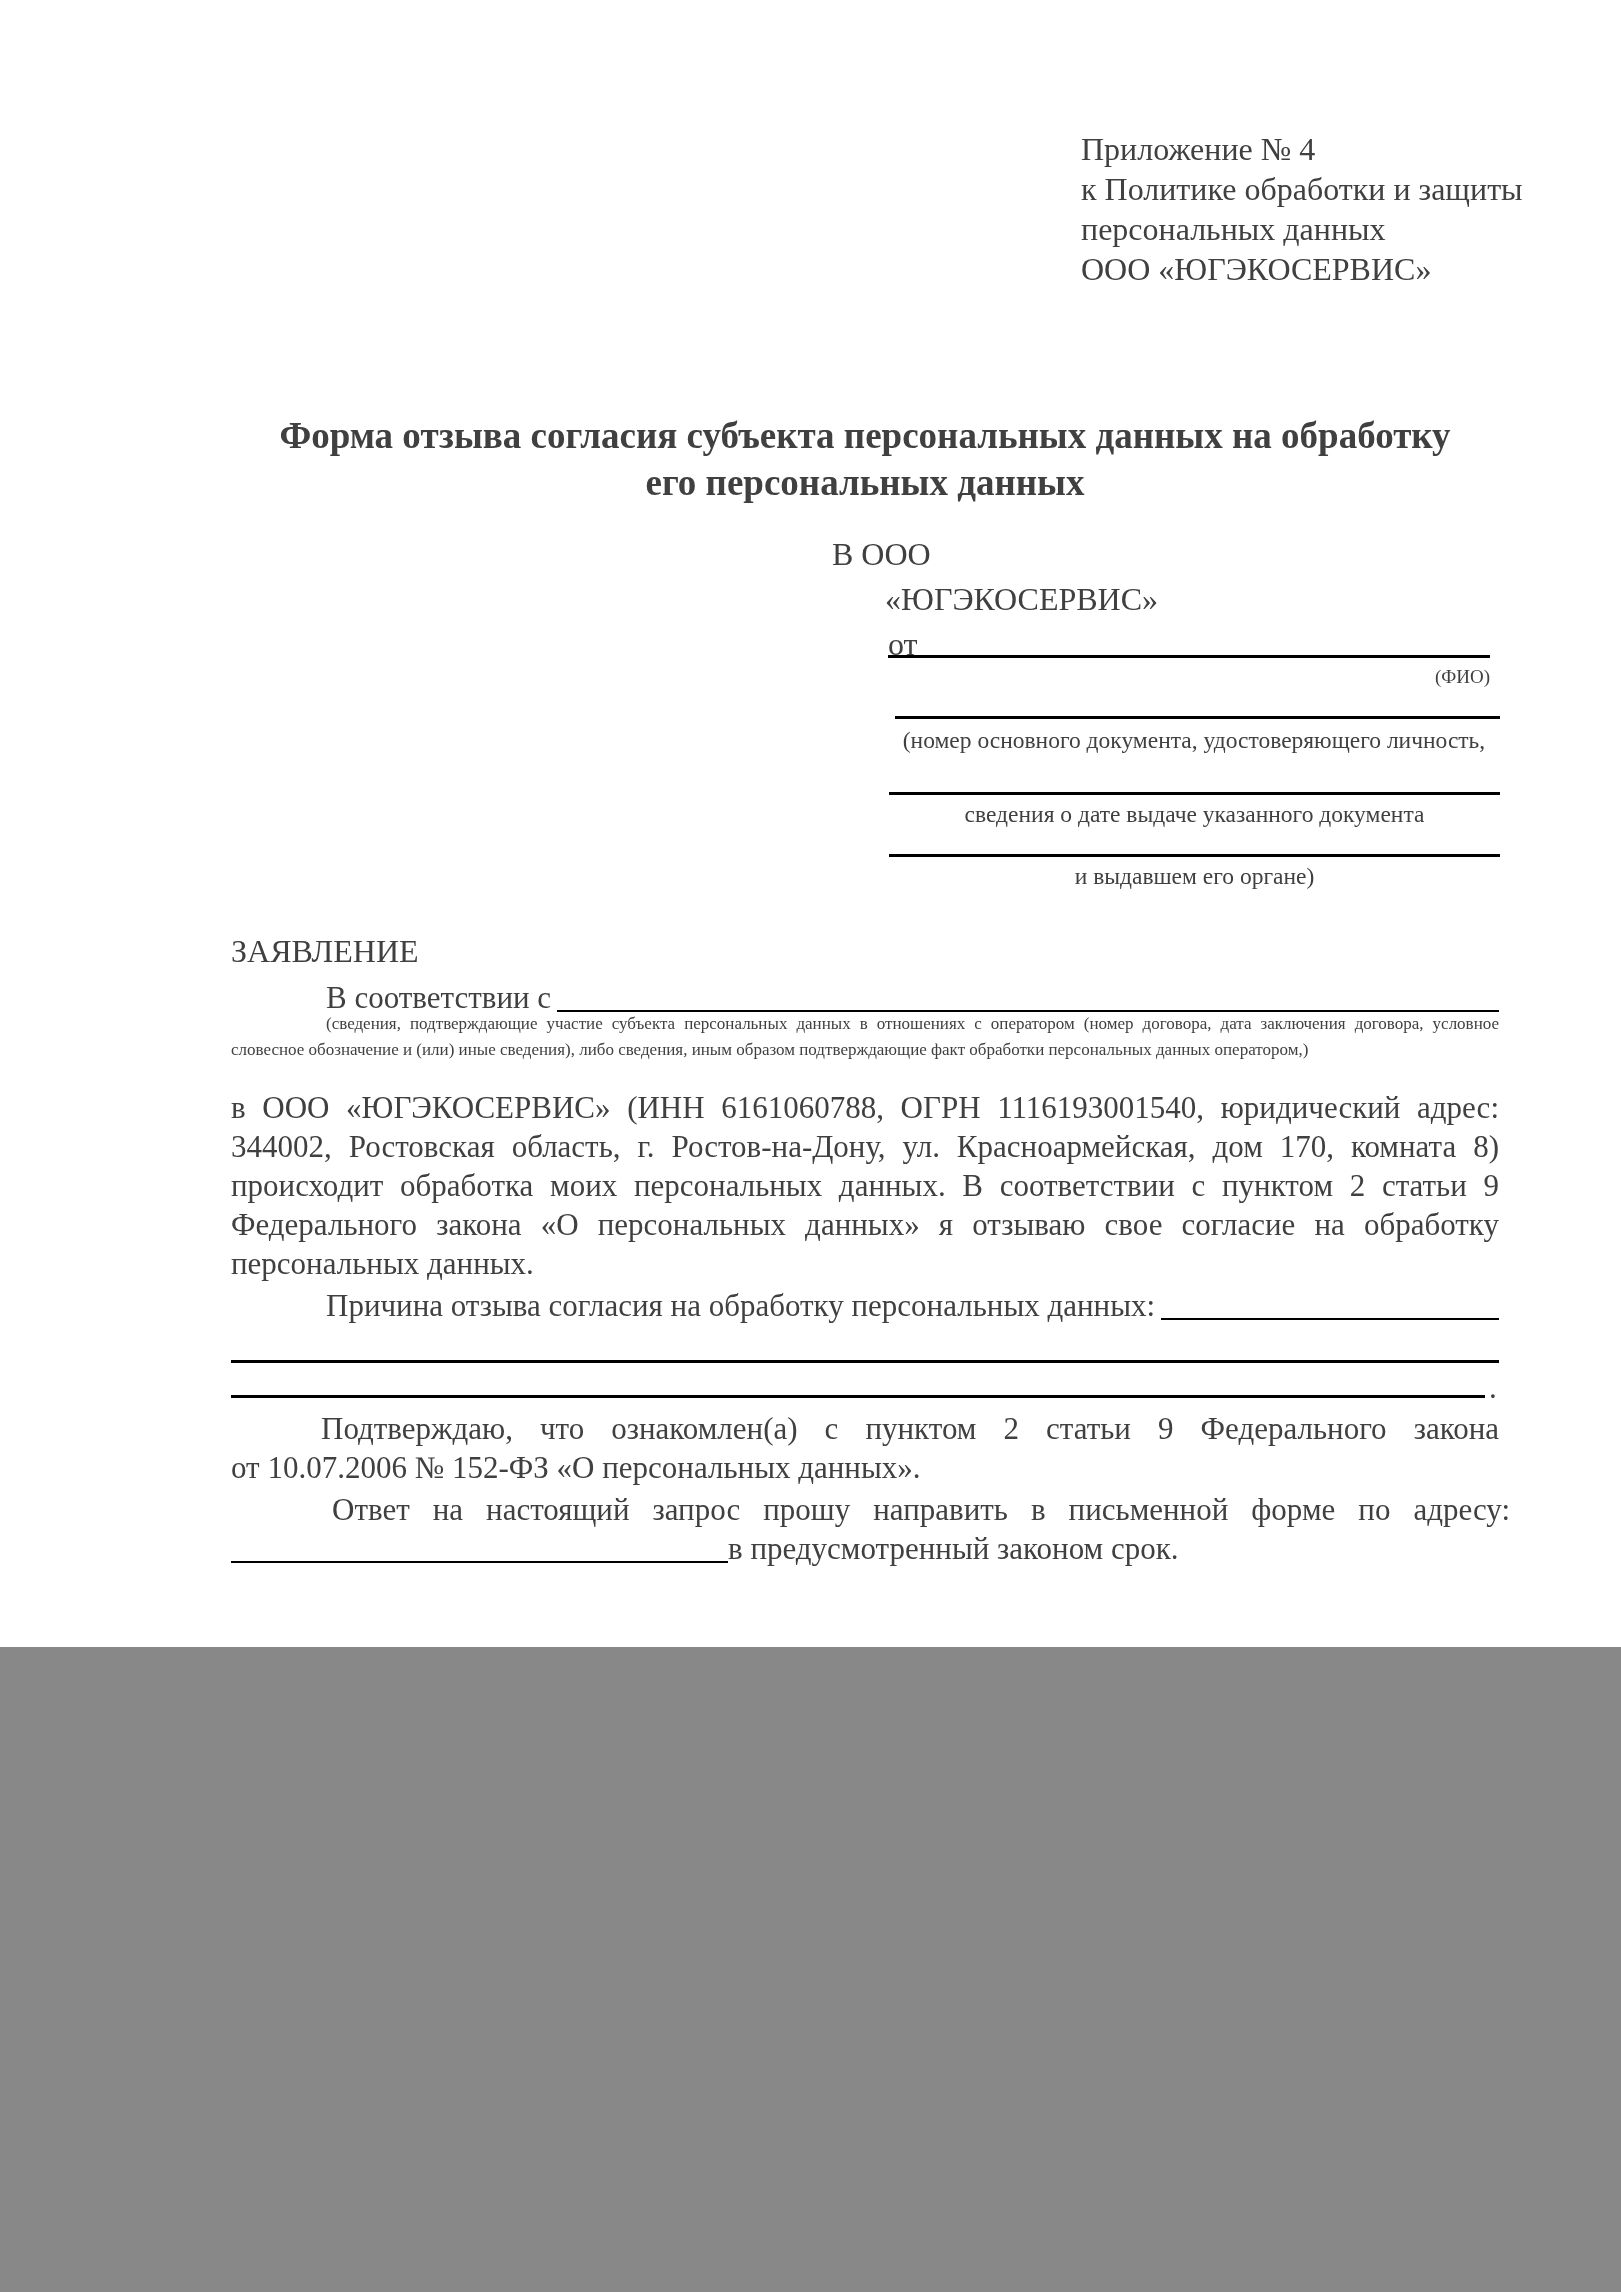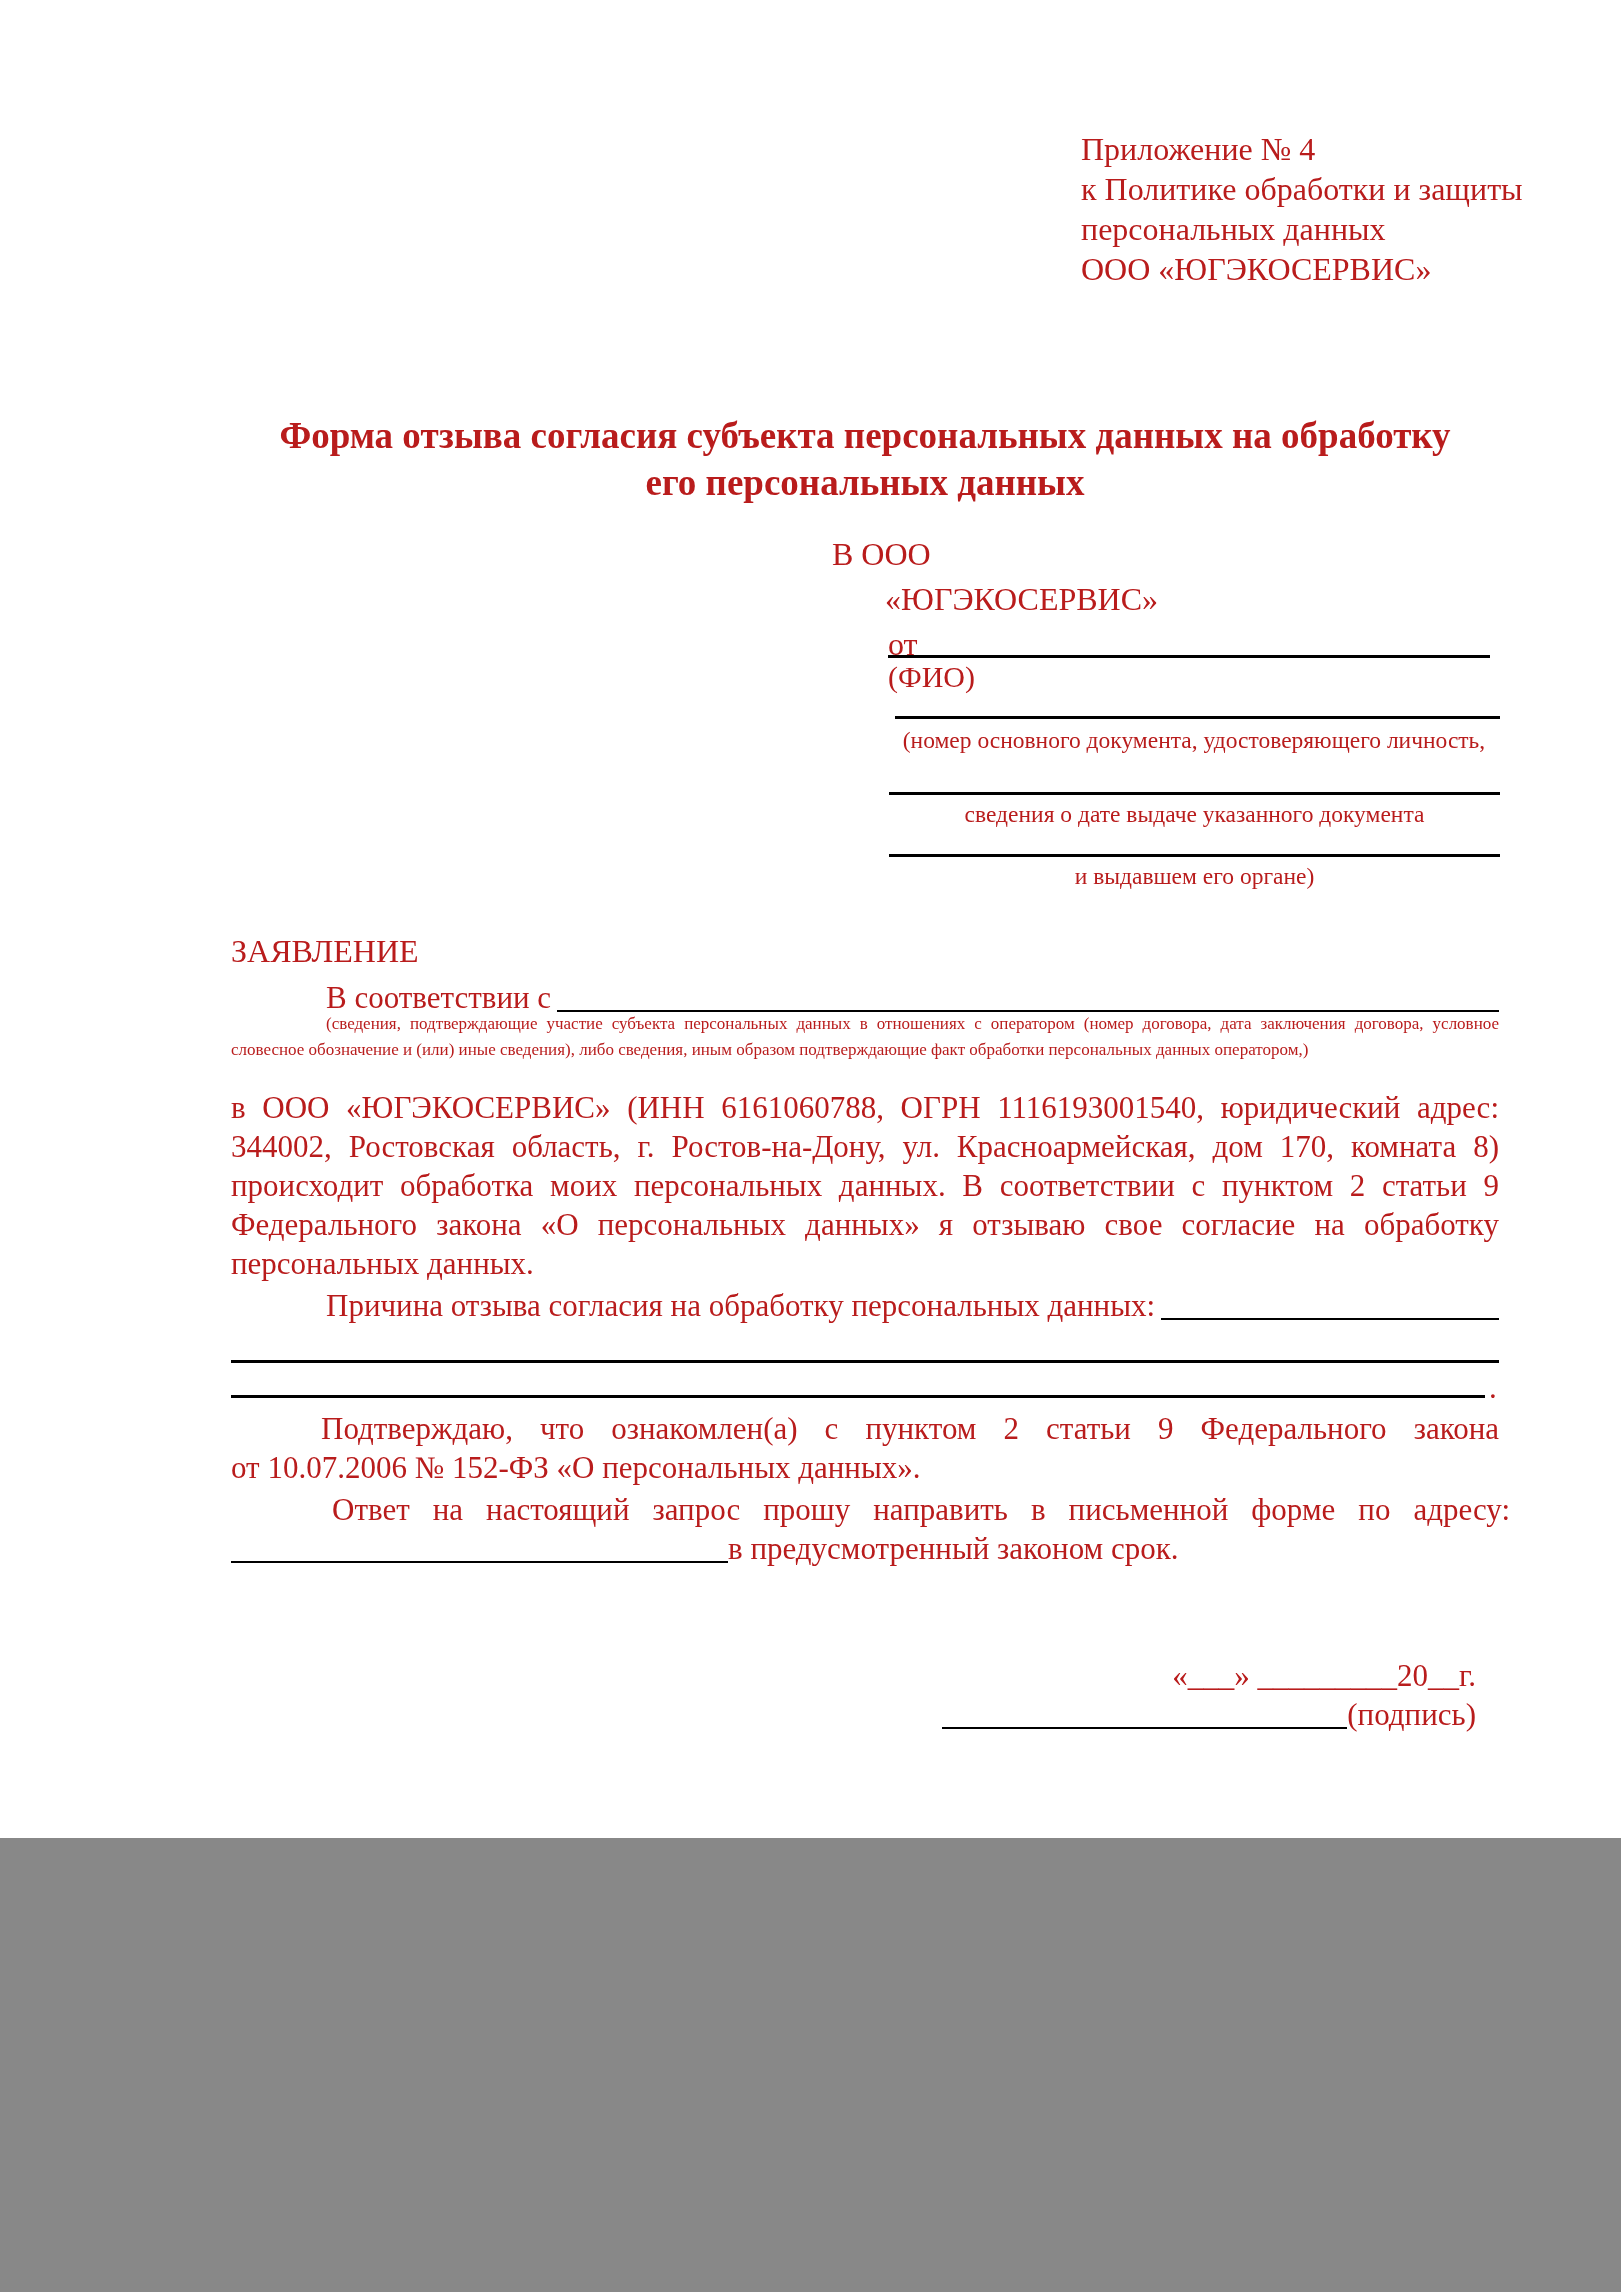--- a/index.html
+++ b/index.html
@@ -5,10 +5,10 @@
   html,body{margin:0;padding:0;background:#888;}
   .page{
     position:relative;
-    width:1621px;height:1838px;
+    width:1621px;height:1647px;
     background:#ffffff;
     font-family:"Liberation Serif", serif;
-    color:#b91c1c;
+    color:#404040;
     overflow:hidden;
   }
   .abs{position:absolute;}

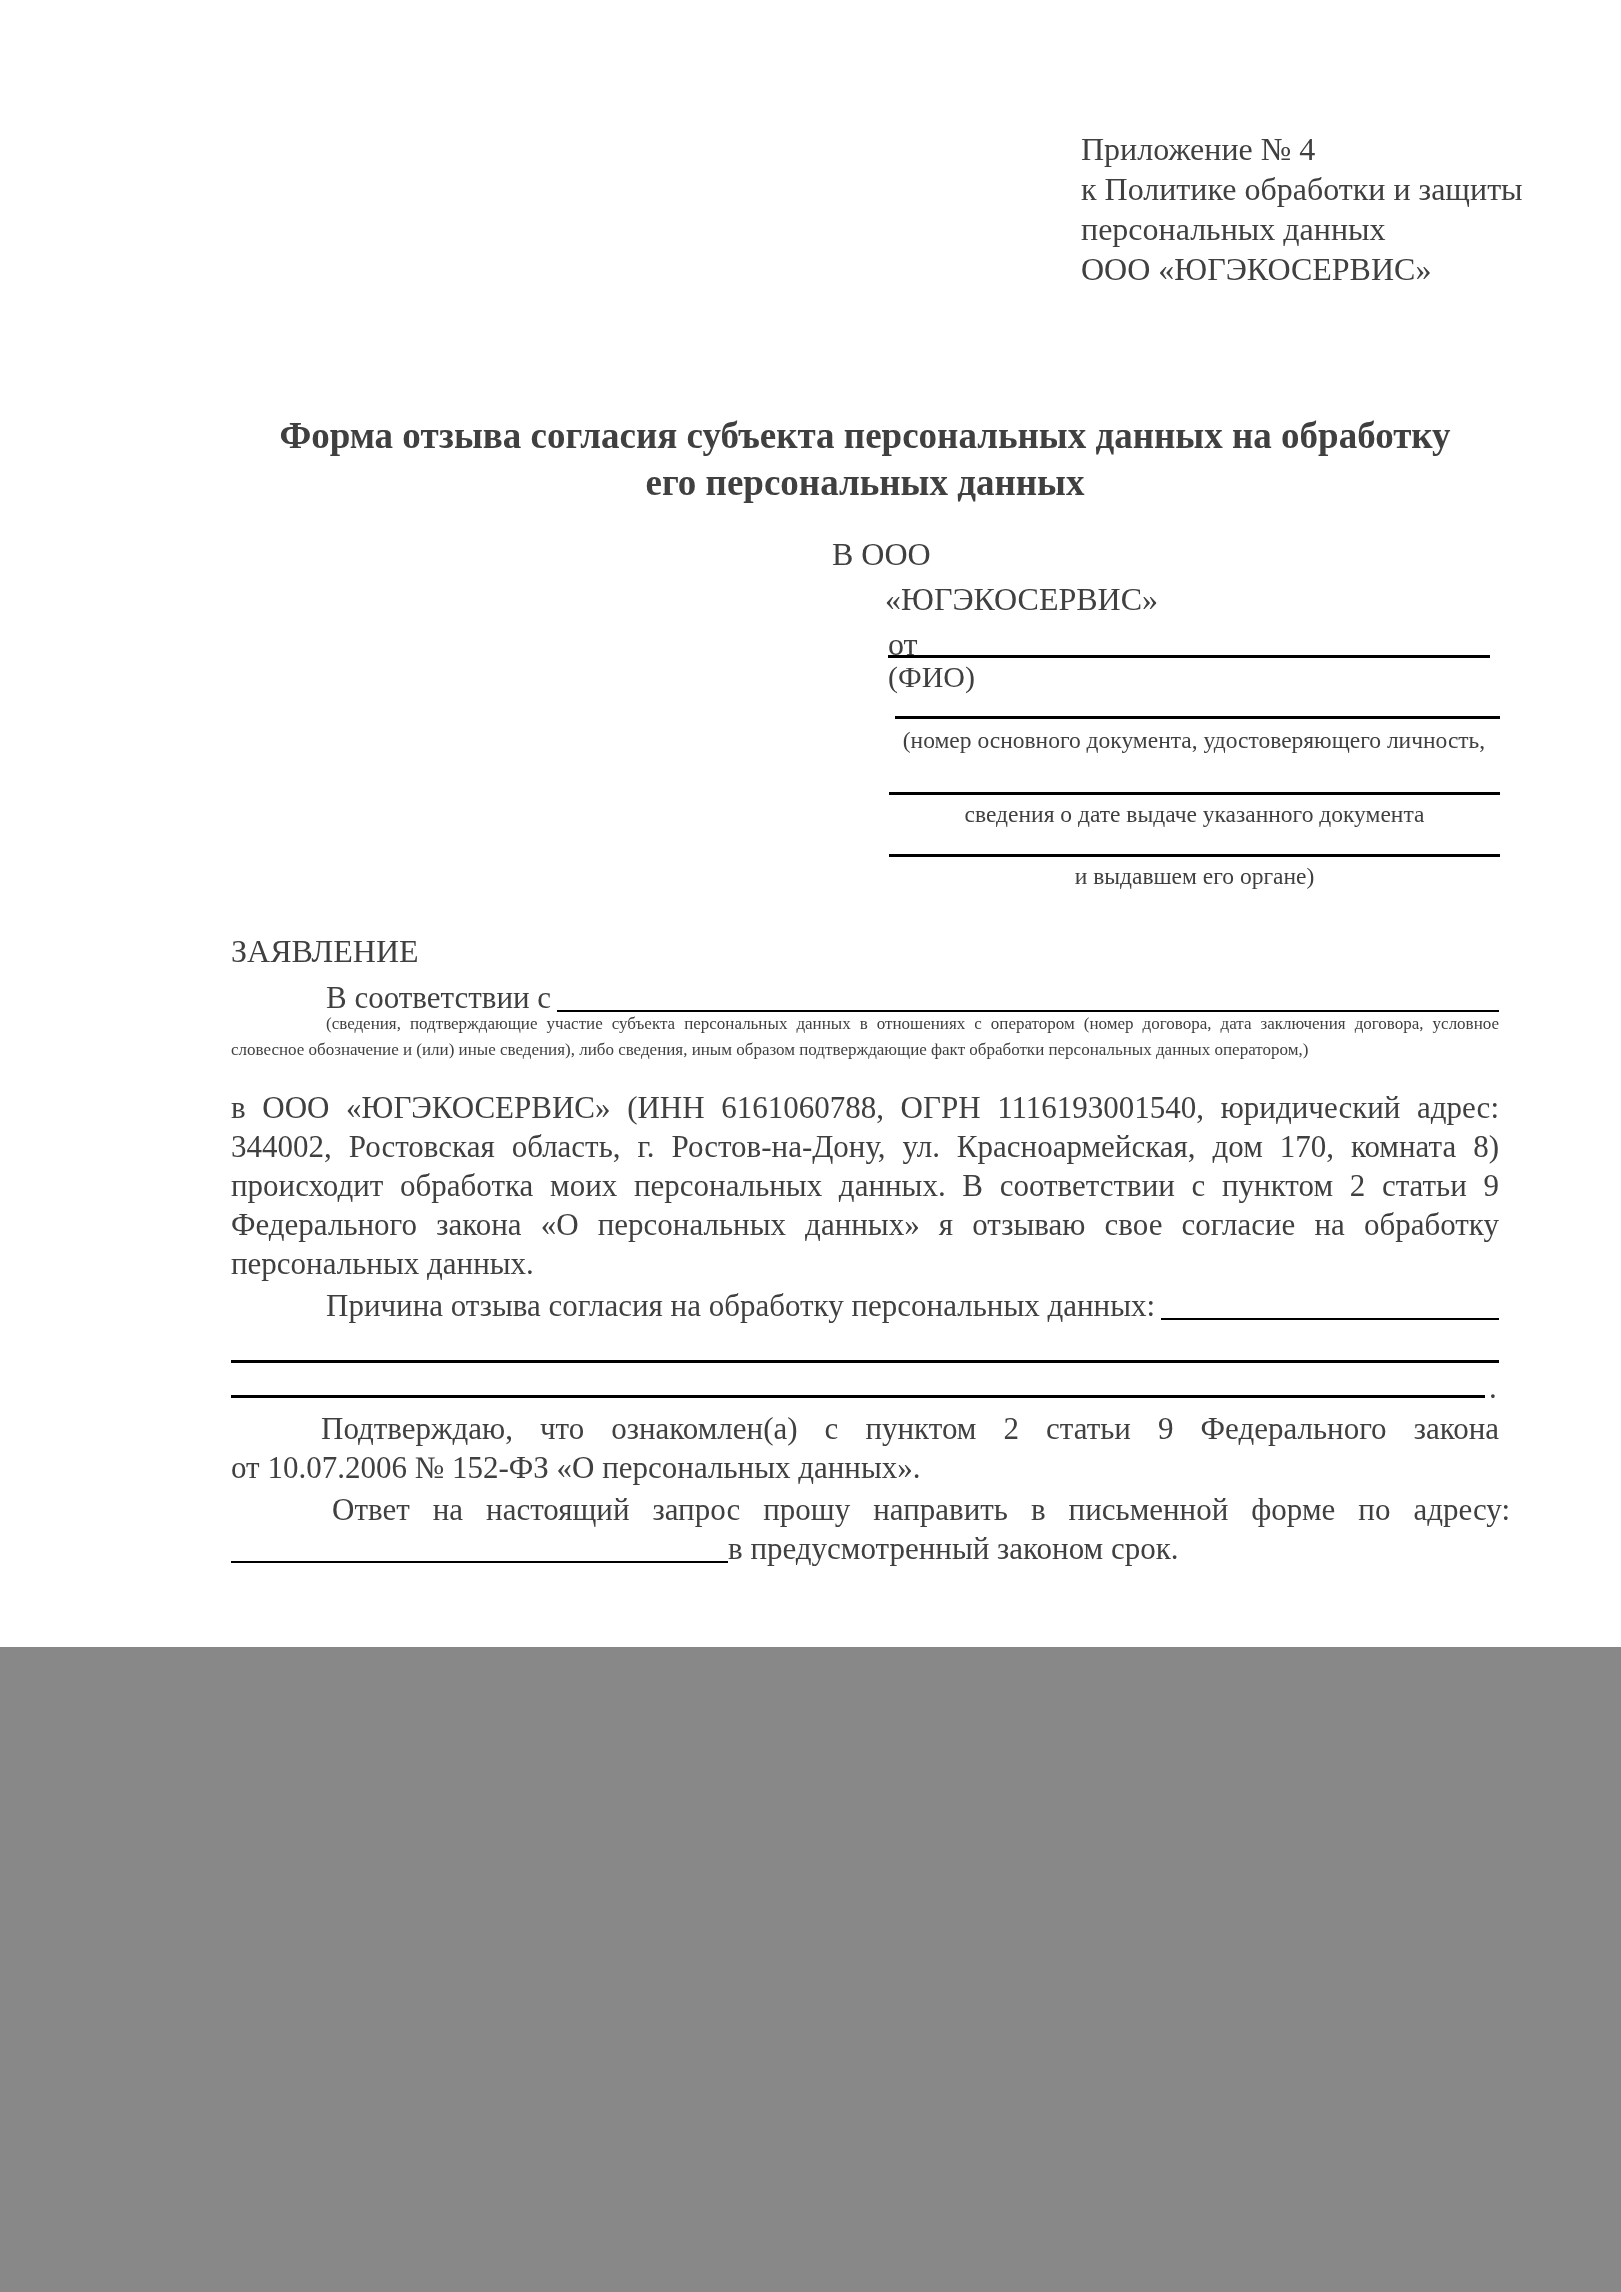--- a/index.html
+++ b/index.html
@@ -20,7 +20,7 @@
   .jlast{text-align:justify;text-align-last:justify;}
   .small{font-size:17px;line-height:25.5px;}
   .cap{font-size:23.5px;line-height:25.5px;text-align:center;}
-  .cap-fio{font-size:30px;line-height:27.4px;text-align:left;}
+  .cap-fio{font-size:19px;line-height:27.4px;text-align:right;}
   .hr{position:absolute;height:2.9px;background:#000;}
   .row{display:flex;align-items:flex-end;}
   .fill{flex:1;border-bottom:2.9px solid #000;margin-bottom:4.9px;margin-left:5.9px;}

